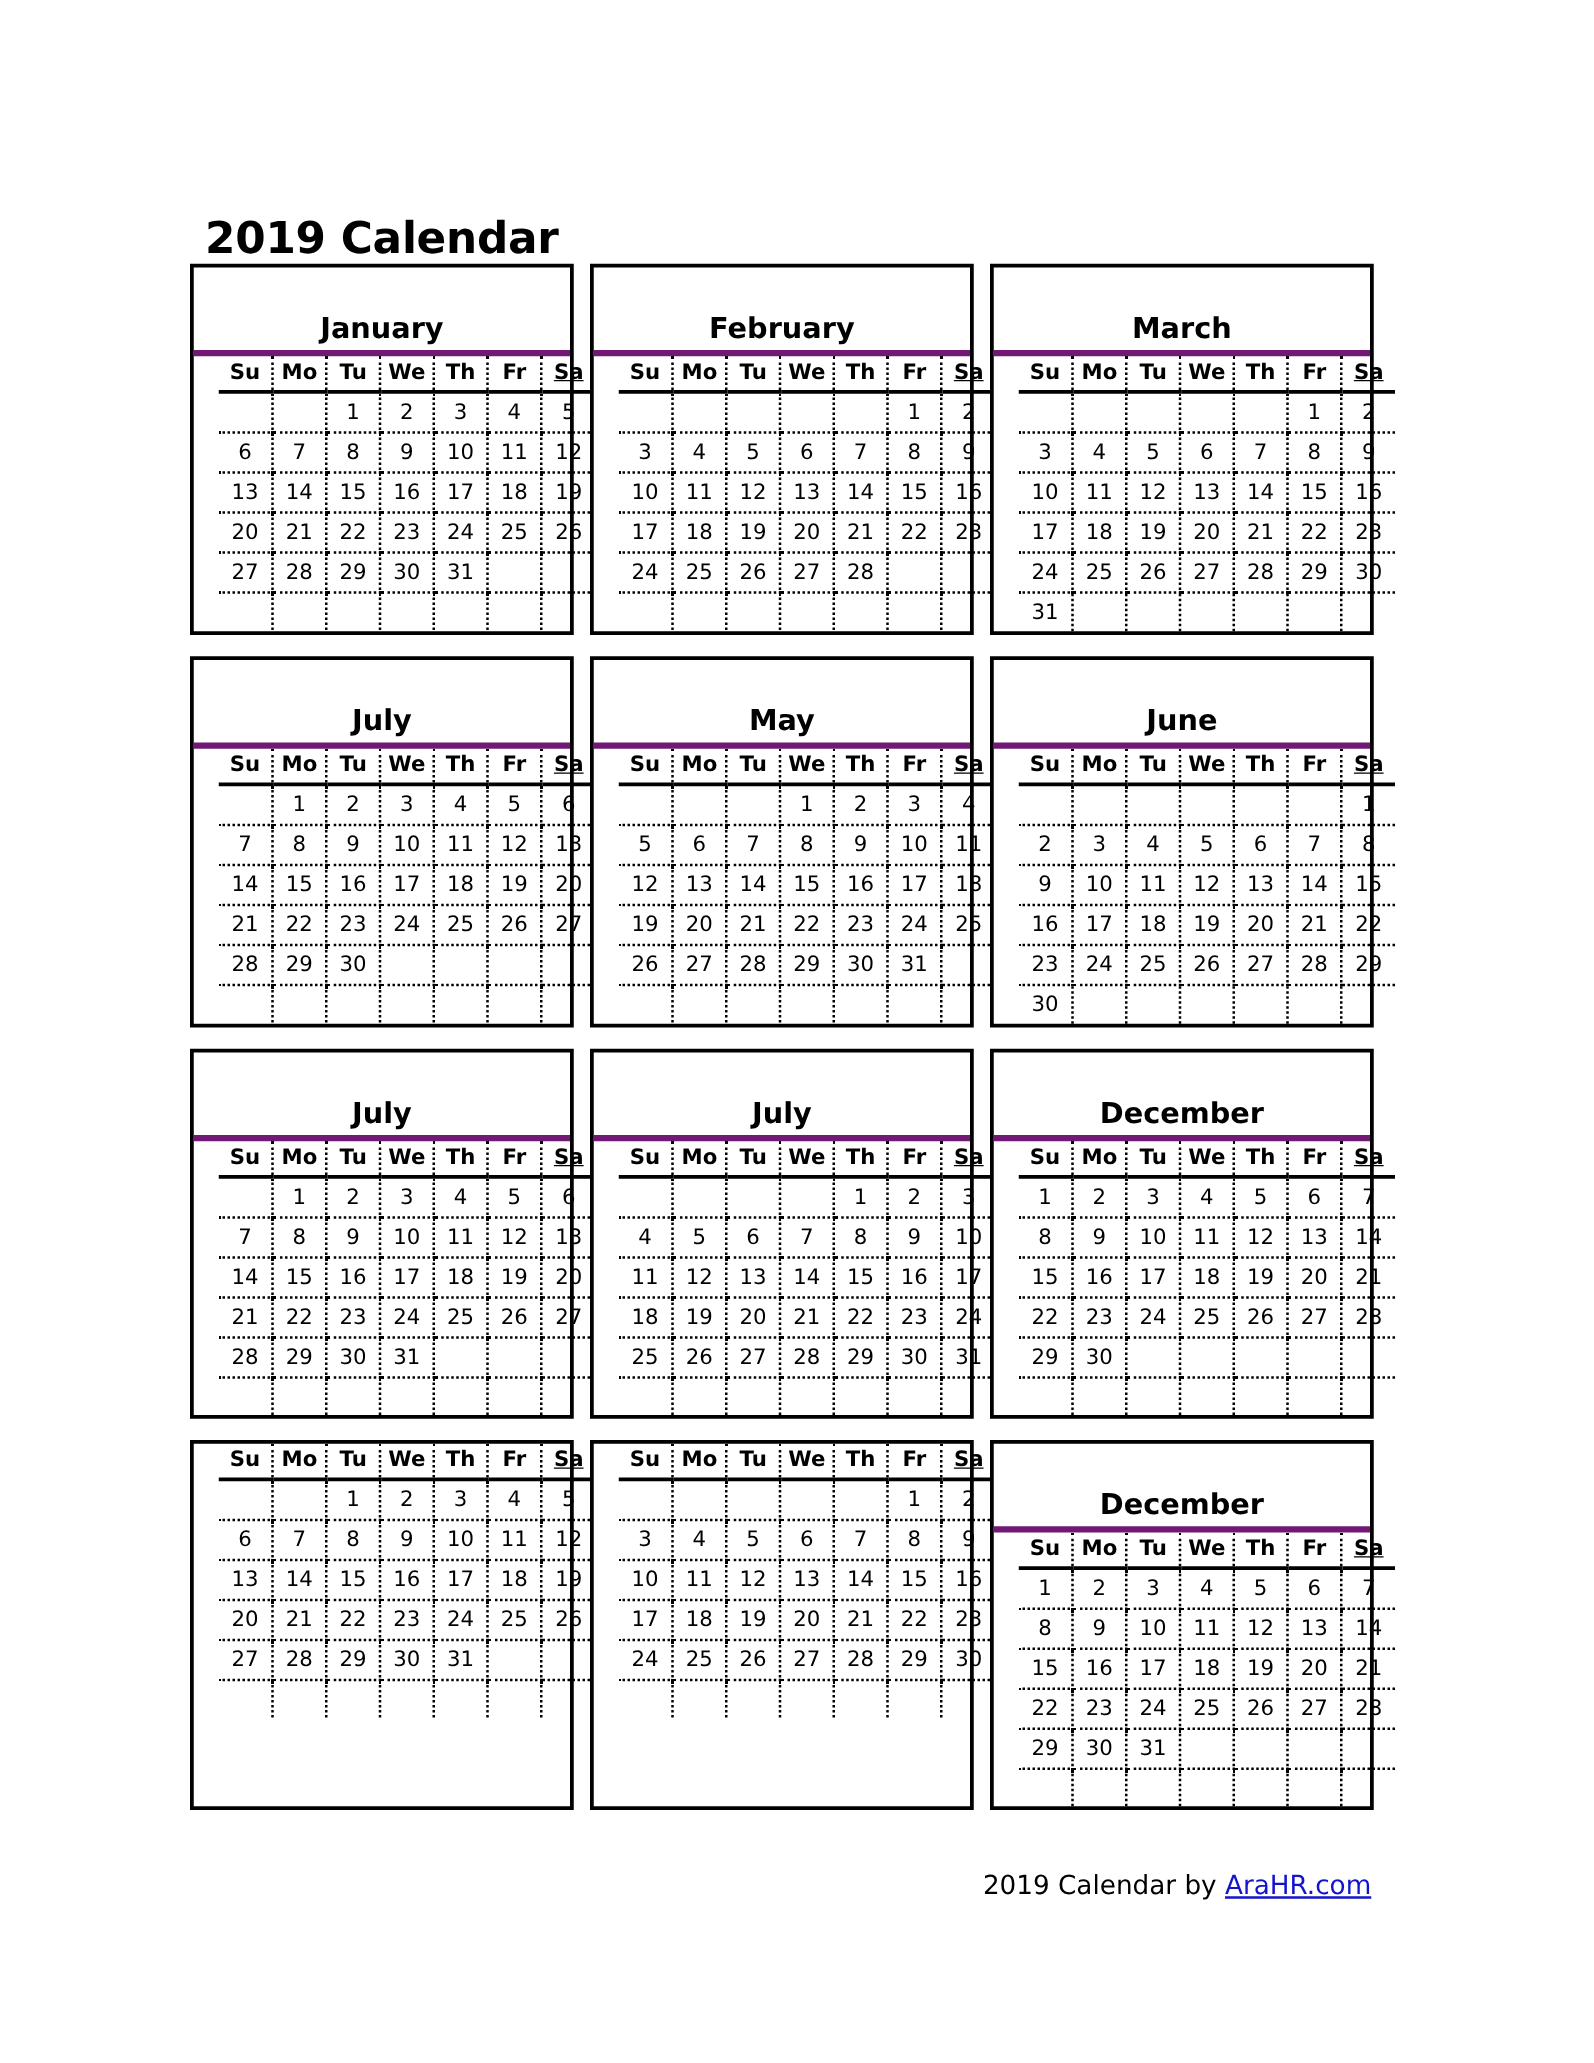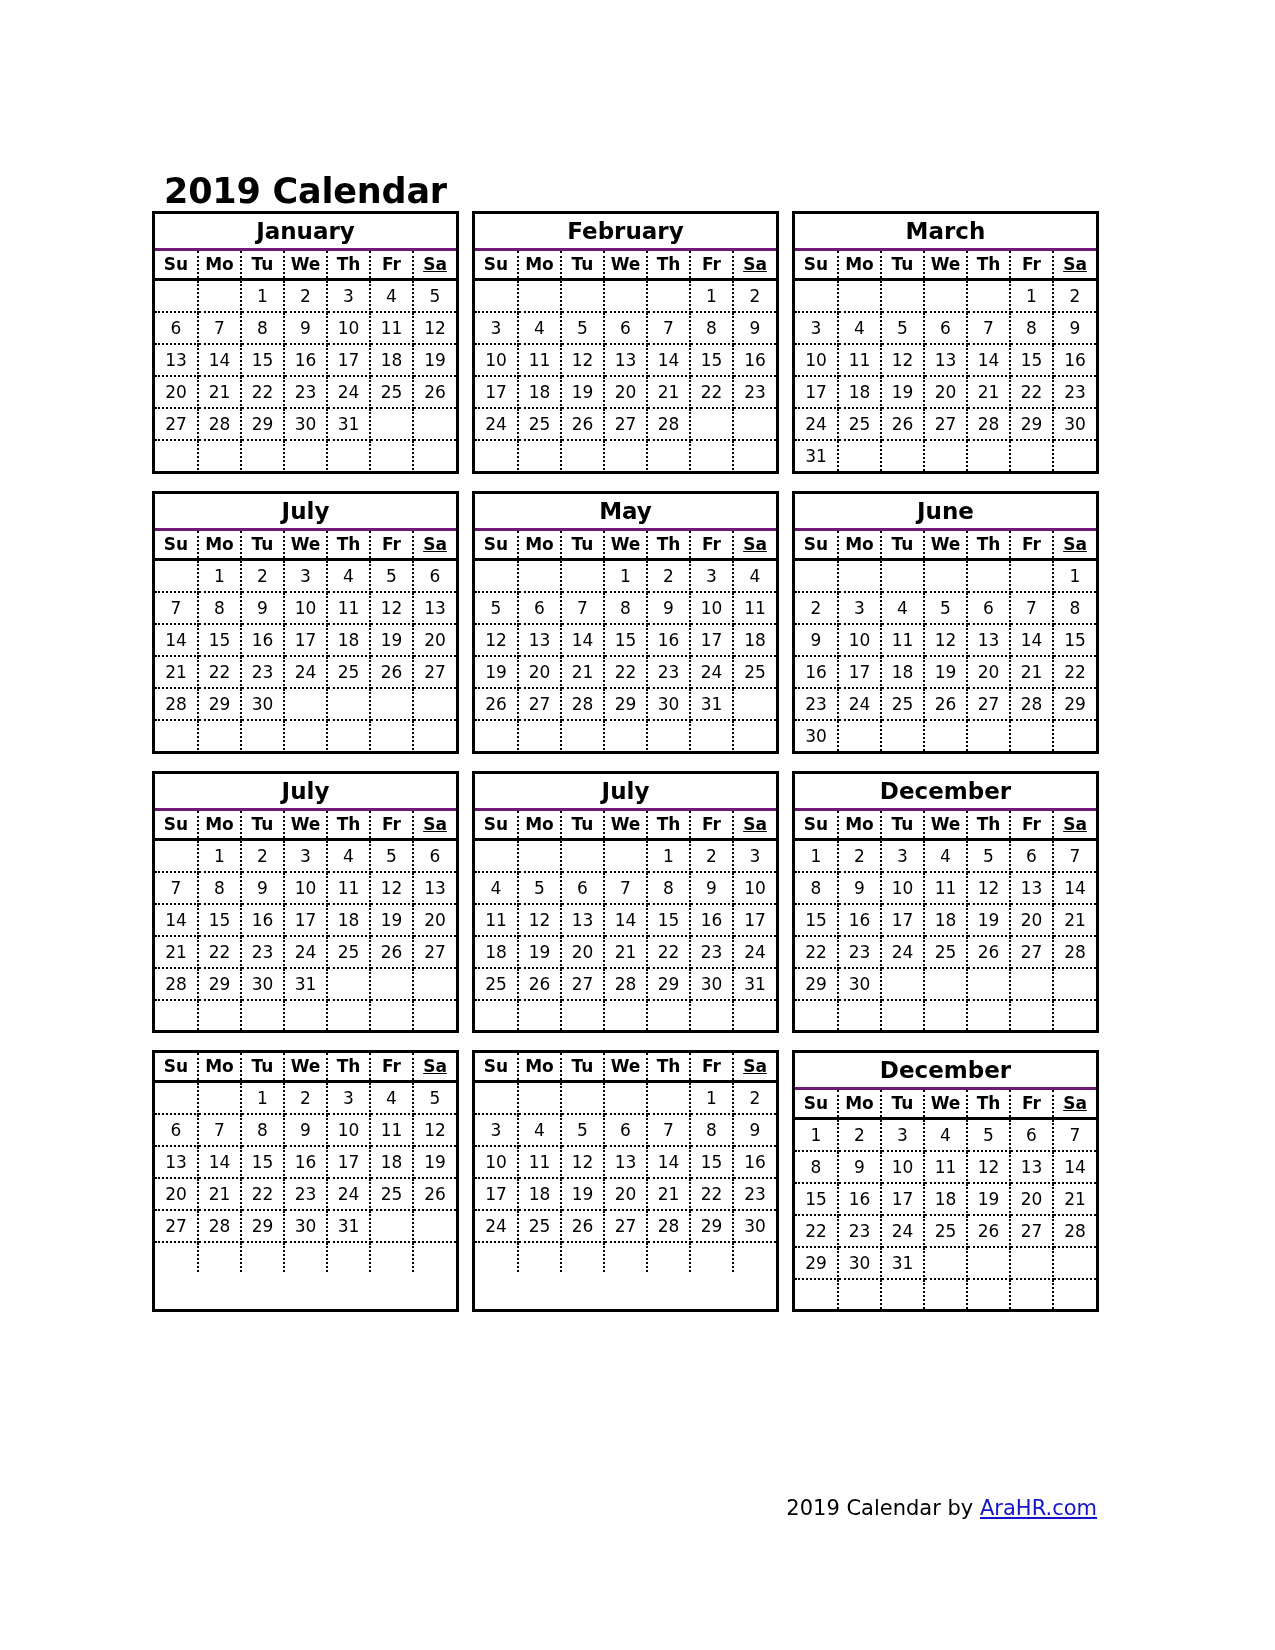--- a/index.html
+++ b/index.html
@@ -61,9 +61,10 @@
     font-weight: bold;
     line-height: 34px;
     height: 34px;
-    border-bottom: 3px solid #701a75;
+    border-bottom: 5px solid #701a75;
     white-space: nowrap;
     overflow: hidden;
+    margin-top: 32px;
   }
 
   table.month-table {

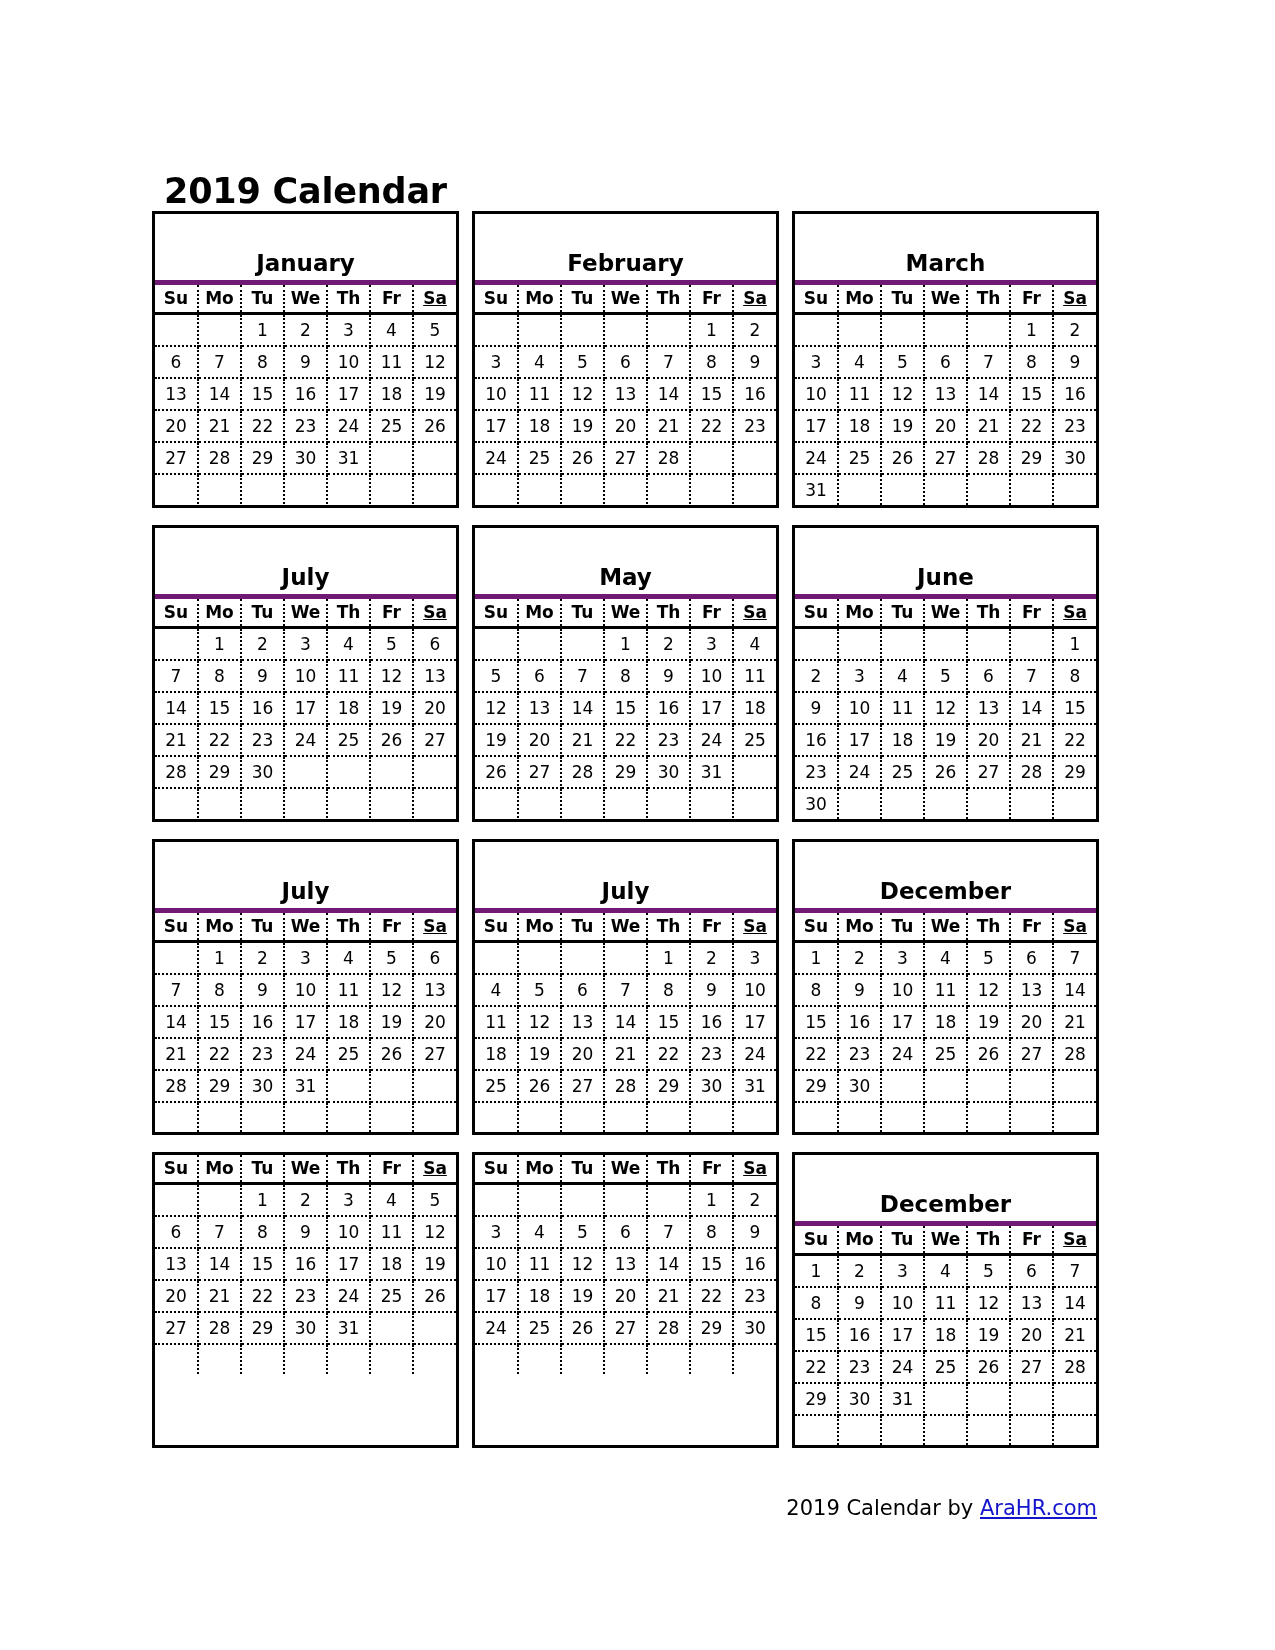--- a/index.html
+++ b/index.html
@@ -71,6 +71,7 @@
     border-collapse: collapse;
     width: 100%;
     table-layout: fixed;
+    margin-left: 20px;
   }
 
   table.month-table th,

